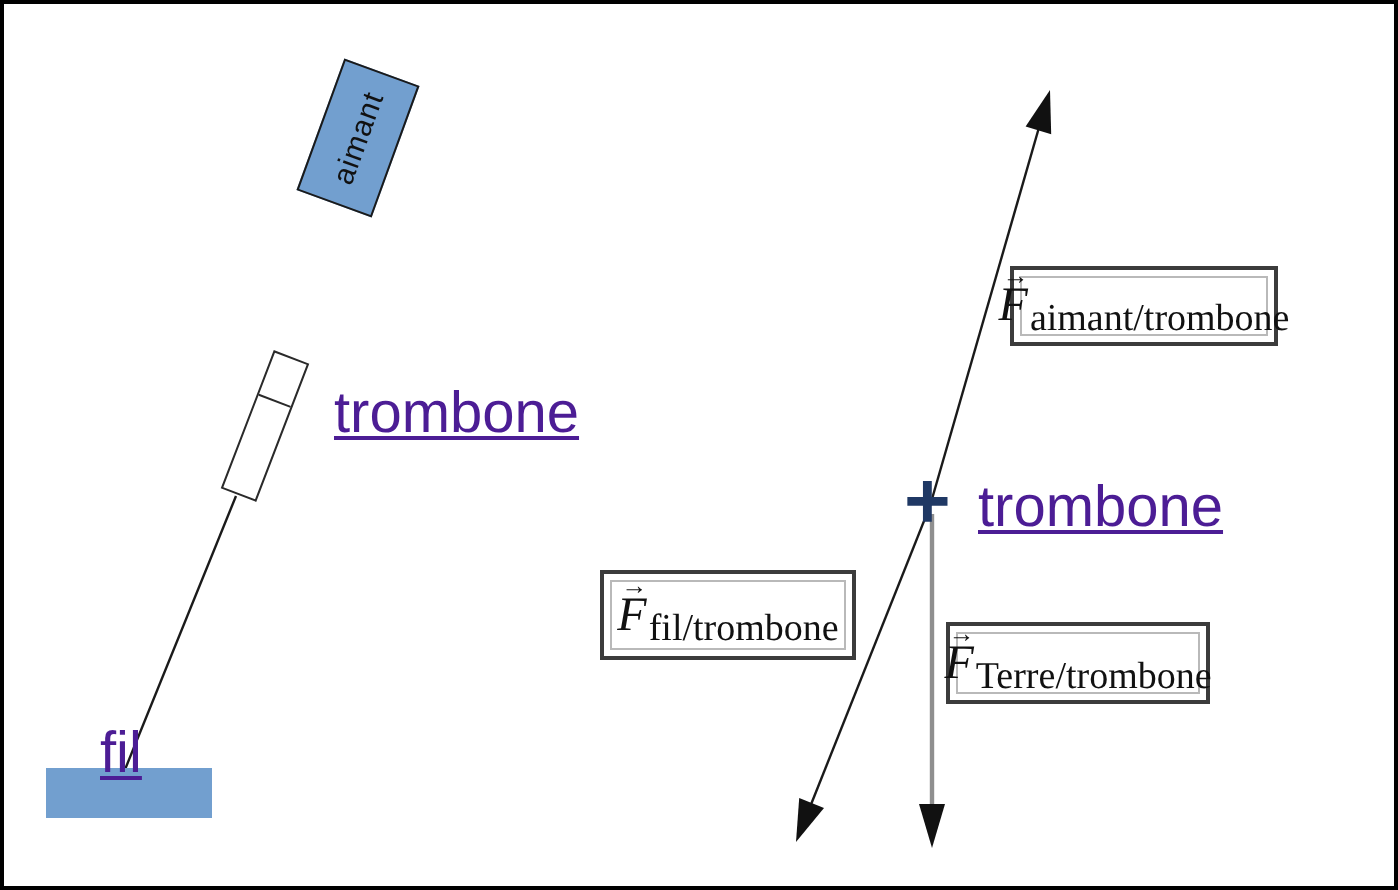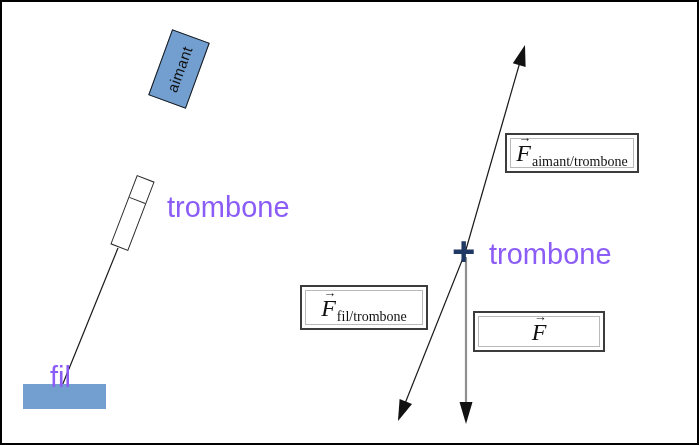--- a/index.html
+++ b/index.html
@@ -57,7 +57,7 @@
     position:absolute; top:-9px; left:2px; font-style:normal;
     font-size:13px; line-height:13px; letter-spacing:-1px; color:#111;
   }
-  .fsub { font-size:14px; position:relative; top:5px; margin-left:1px; }
+  .fsub { font-size:19px; position:relative; top:5px; margin-left:1px; }
 
   .fbox-aimant { left:505px; top:133px; width:134px; height:40px; }
   .fbox-fil    { left:300px; top:285px; width:128px; height:45px; }

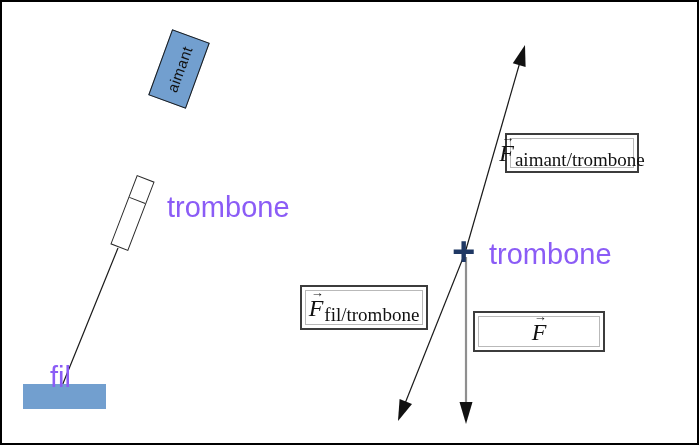--- a/index.html
+++ b/index.html
@@ -14,7 +14,7 @@
   }
   #lines { position:absolute; left:0; top:0; z-index:1; }
 
-  .lbl { position:absolute; color:#8b5cf6; font-size:29px; line-height:32px; white-space:nowrap; z-index:10; }
+  .lbl { position:absolute; color:#4c1d95; font-size:29px; line-height:32px; white-space:nowrap; z-index:10;text-decoration:underline; }
 
   
   #magnet {

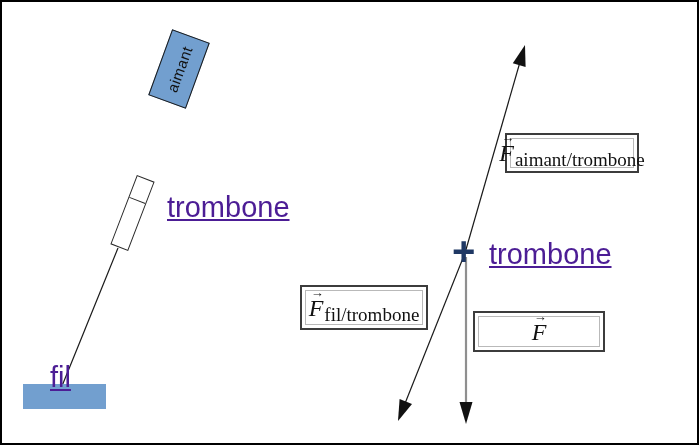--- a/index.html
+++ b/index.html
@@ -119,7 +119,7 @@
   <div class="fbox fbox-terre">
     <div class="fbox-inner">
       <span class="frow">
-        <span class="fvec">F<span class="farrow">→</span></span>
+        <span class="fvec">F<span class="farrow">→</span></span><span class="fsub">Terre/trombone</span>
       </span>
     </div>
   </div>

